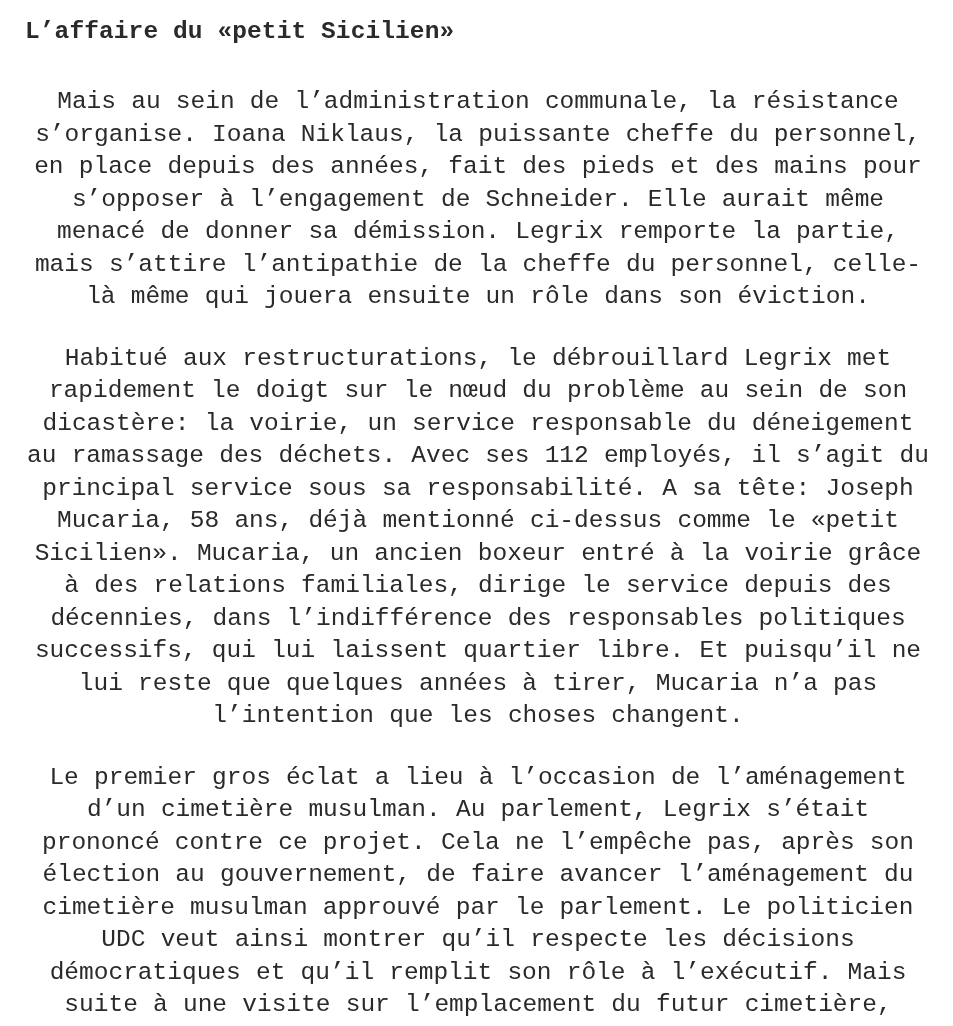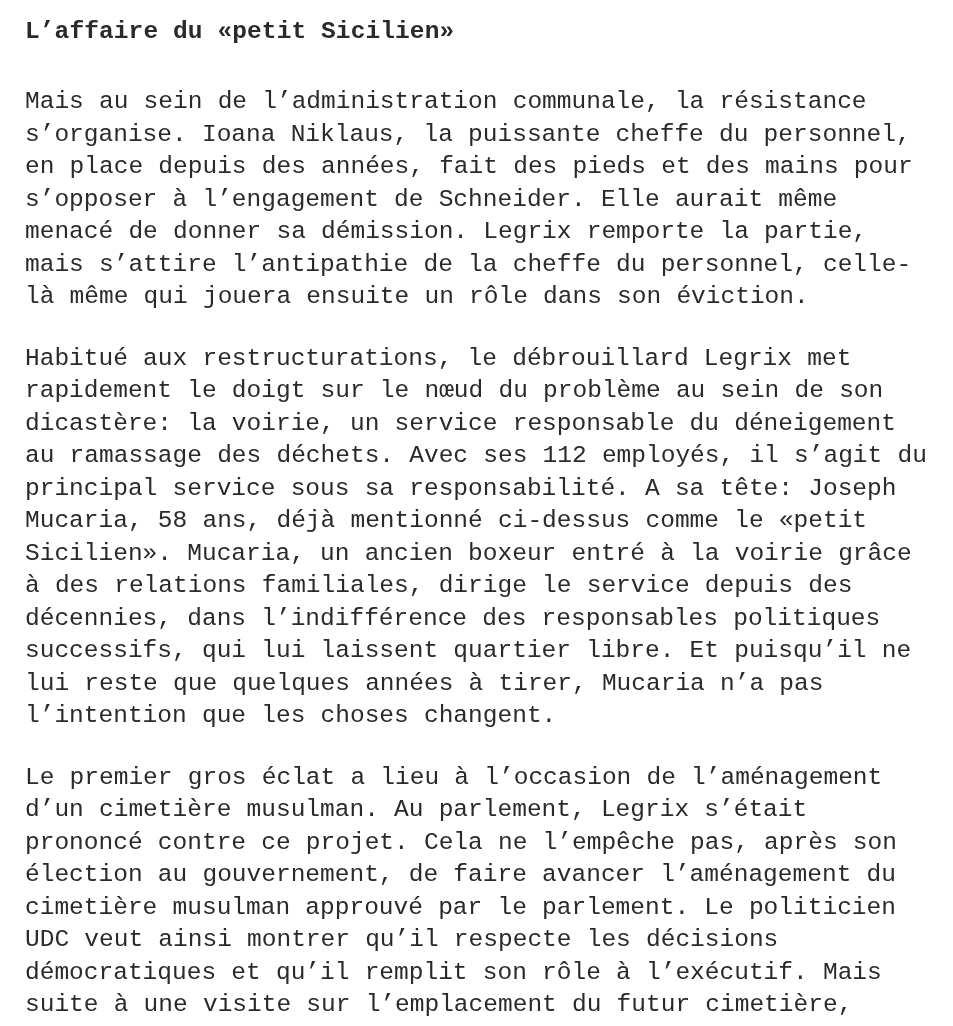--- a/index.html
+++ b/index.html
@@ -33,7 +33,7 @@
     line-height: 32.5px;
     margin: 0 0 29px 0;
     max-width: 908px;
-    text-align: left;
+    text-align: center;
     word-spacing: 0.5px;
   }
   .article-paragraph:last-child {

